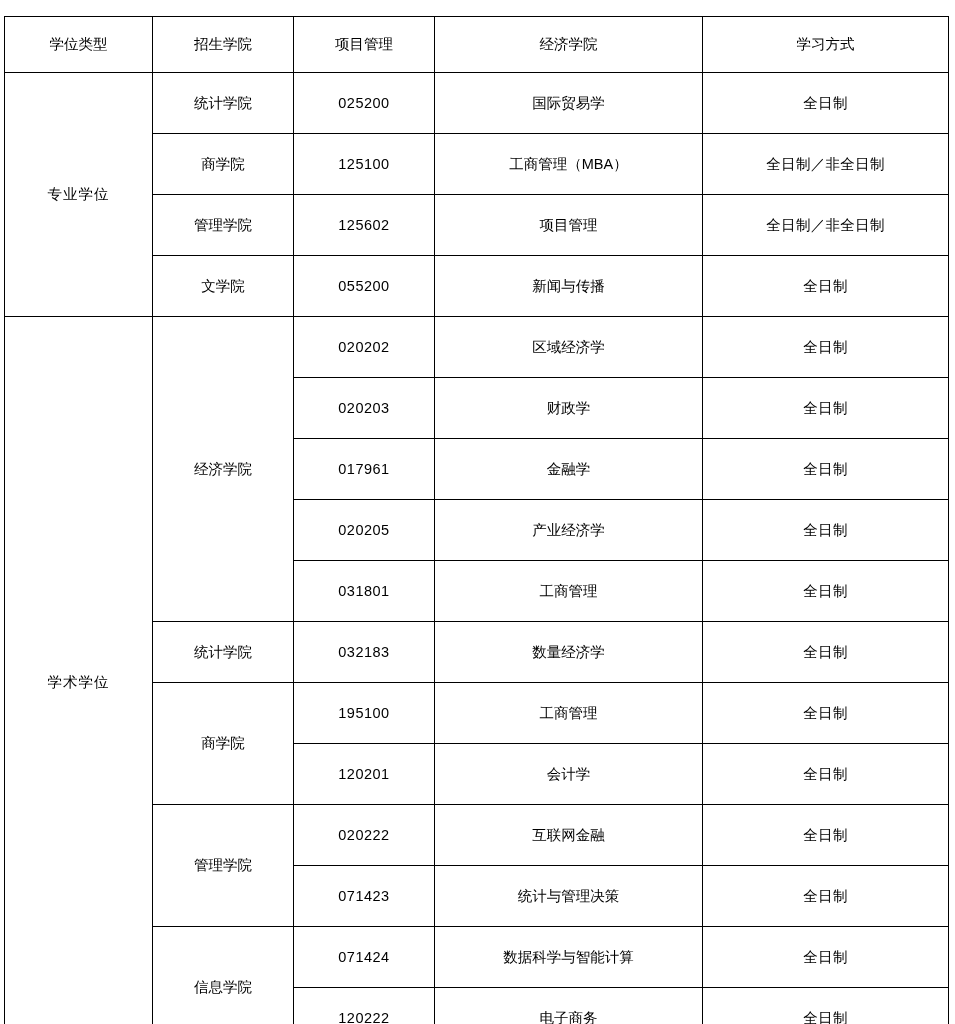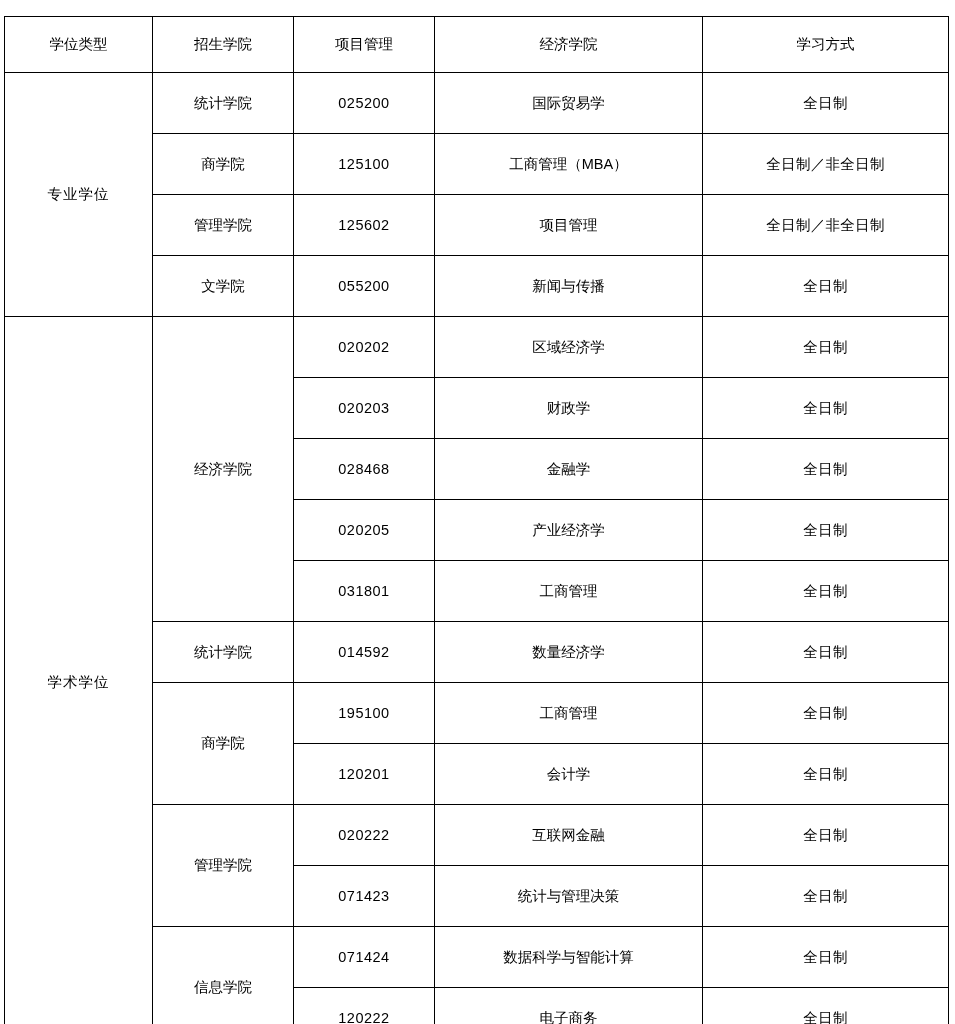--- a/index.html
+++ b/index.html
@@ -122,7 +122,7 @@
           <td class="mode-cell">全日制</td>
         </tr>
         <tr>
-          <td class="code-cell">028468</td>
+          <td class="code-cell">017961</td>
           <td class="name-cell">金融学</td>
           <td class="mode-cell">全日制</td>
         </tr>

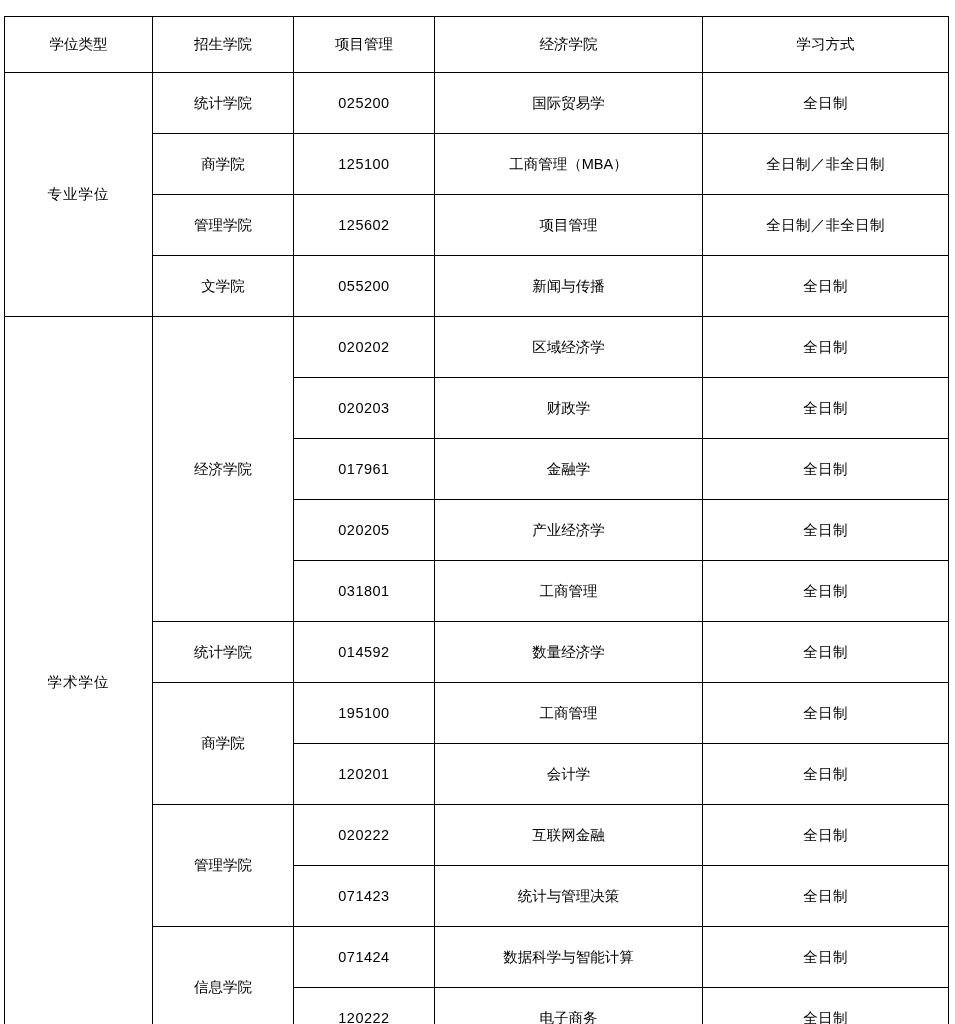--- a/index.html
+++ b/index.html
@@ -138,7 +138,7 @@
         </tr>
         <tr>
           <td class="school-cell" rowspan="1">统计学院</td>
-          <td class="code-cell">014592</td>
+          <td class="code-cell">032183</td>
           <td class="name-cell">数量经济学</td>
           <td class="mode-cell">全日制</td>
         </tr>

